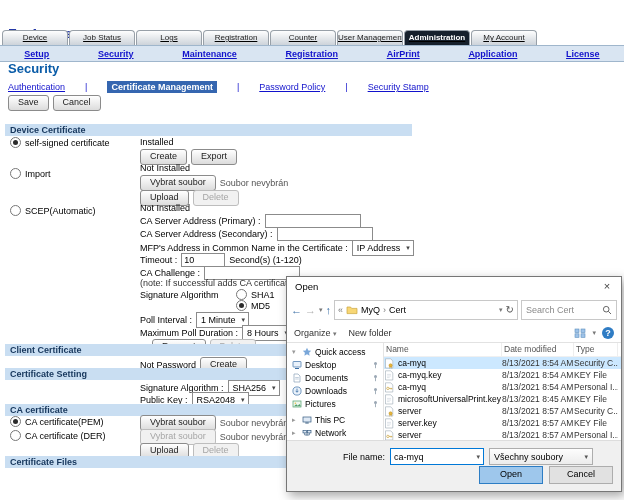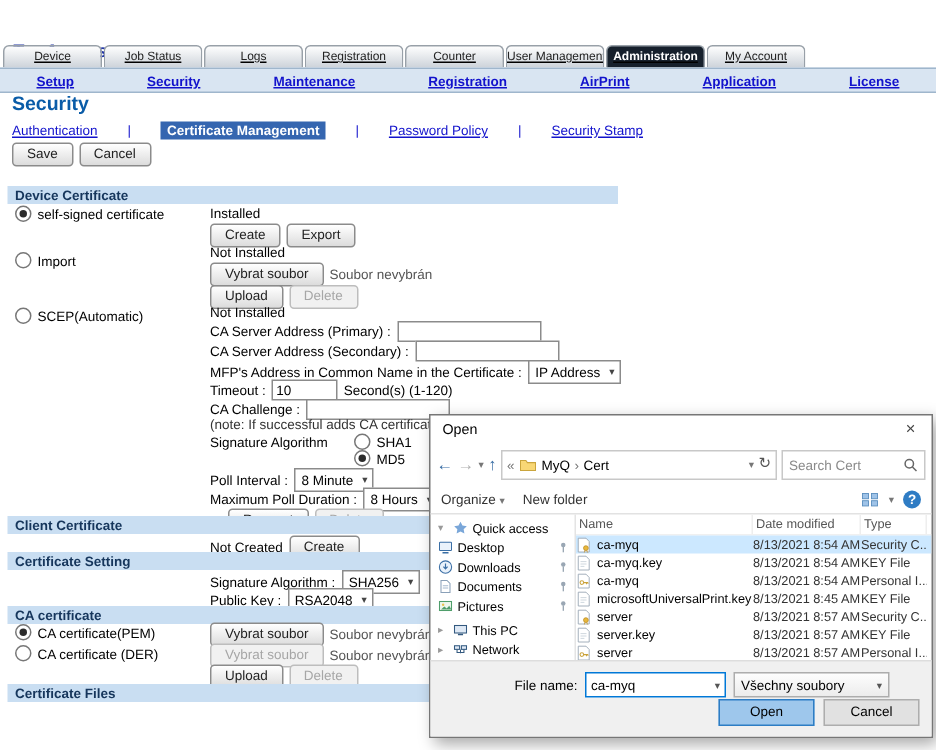--- a/index.html
+++ b/index.html
@@ -206,7 +206,7 @@
   <div class="r" style="left:140px;top:312px">
     <span>Poll Interval :</span>
     <span class="selbox">
-      <span>8 Minute</span>
+      <span>1 Minute</span>
       <span class="car">▾</span>
     </span>
   </div>

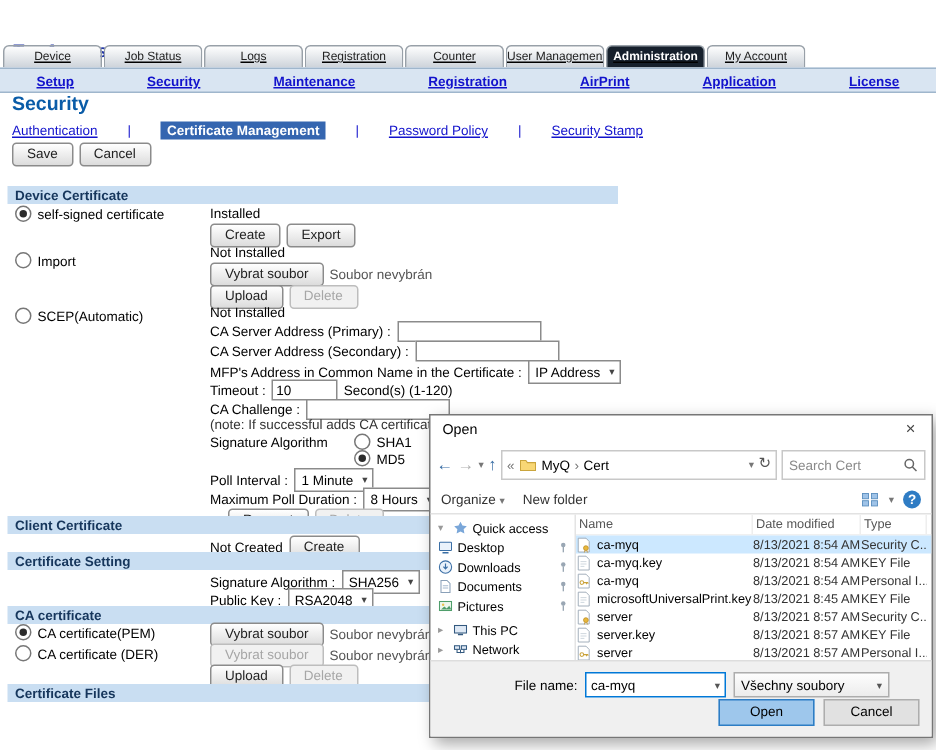--- a/index.html
+++ b/index.html
@@ -224,7 +224,7 @@
 
   <div class="shdr" style="top:344px">Client Certificate</div>
   <div class="r" style="left:140px;top:357px">
-    <span>Not Created</span>
+    <span>Not Password</span>
     <span class="btn">Create</span>
   </div>
 

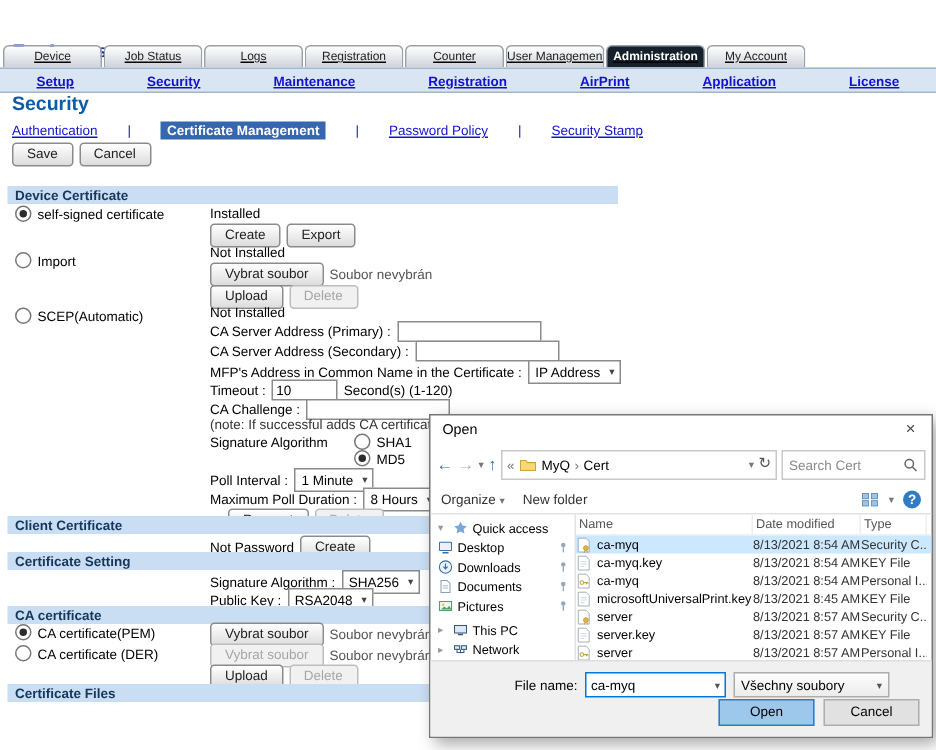--- a/index.html
+++ b/index.html
@@ -353,11 +353,11 @@
         <div class="side-item ind">
           <span class="ic">
             <svg width="10" height="10" viewBox="0 0 10 10">
-                <circle cx="5" cy="5" r="4.1" fill="#eaf2fb" stroke="#3a6ea5" stroke-width="0.7"></circle>
-                <path d="M5 2.6v3.4M3.6 4.8L5 6.3l1.4-1.5" stroke="#3a6ea5" stroke-width="0.8" fill="none"></path>
-              </svg>
-          </span>
-          <span>Downloads</span>
+                <path d="M2 1h4l2 2v6H2z" fill="#fff" stroke="#8aa0b8" stroke-width="0.7"></path>
+                <path d="M3.2 4.5h3.6M3.2 6h3.6" stroke="#9ab0c8" stroke-width="0.6"></path>
+              </svg>
+          </span>
+          <span>Documents</span>
           <span class="pin ic">
             <svg width="7" height="8" viewBox="0 0 7 8">
                 <circle cx="3.5" cy="2.4" r="1.5" fill="#9aa7b4"></circle>
@@ -368,11 +368,11 @@
         <div class="side-item ind">
           <span class="ic">
             <svg width="10" height="10" viewBox="0 0 10 10">
-                <path d="M2 1h4l2 2v6H2z" fill="#fff" stroke="#8aa0b8" stroke-width="0.7"></path>
-                <path d="M3.2 4.5h3.6M3.2 6h3.6" stroke="#9ab0c8" stroke-width="0.6"></path>
-              </svg>
-          </span>
-          <span>Documents</span>
+                <circle cx="5" cy="5" r="4.1" fill="#eaf2fb" stroke="#3a6ea5" stroke-width="0.7"></circle>
+                <path d="M5 2.6v3.4M3.6 4.8L5 6.3l1.4-1.5" stroke="#3a6ea5" stroke-width="0.8" fill="none"></path>
+              </svg>
+          </span>
+          <span>Downloads</span>
           <span class="pin ic">
             <svg width="7" height="8" viewBox="0 0 7 8">
                 <circle cx="3.5" cy="2.4" r="1.5" fill="#9aa7b4"></circle>

